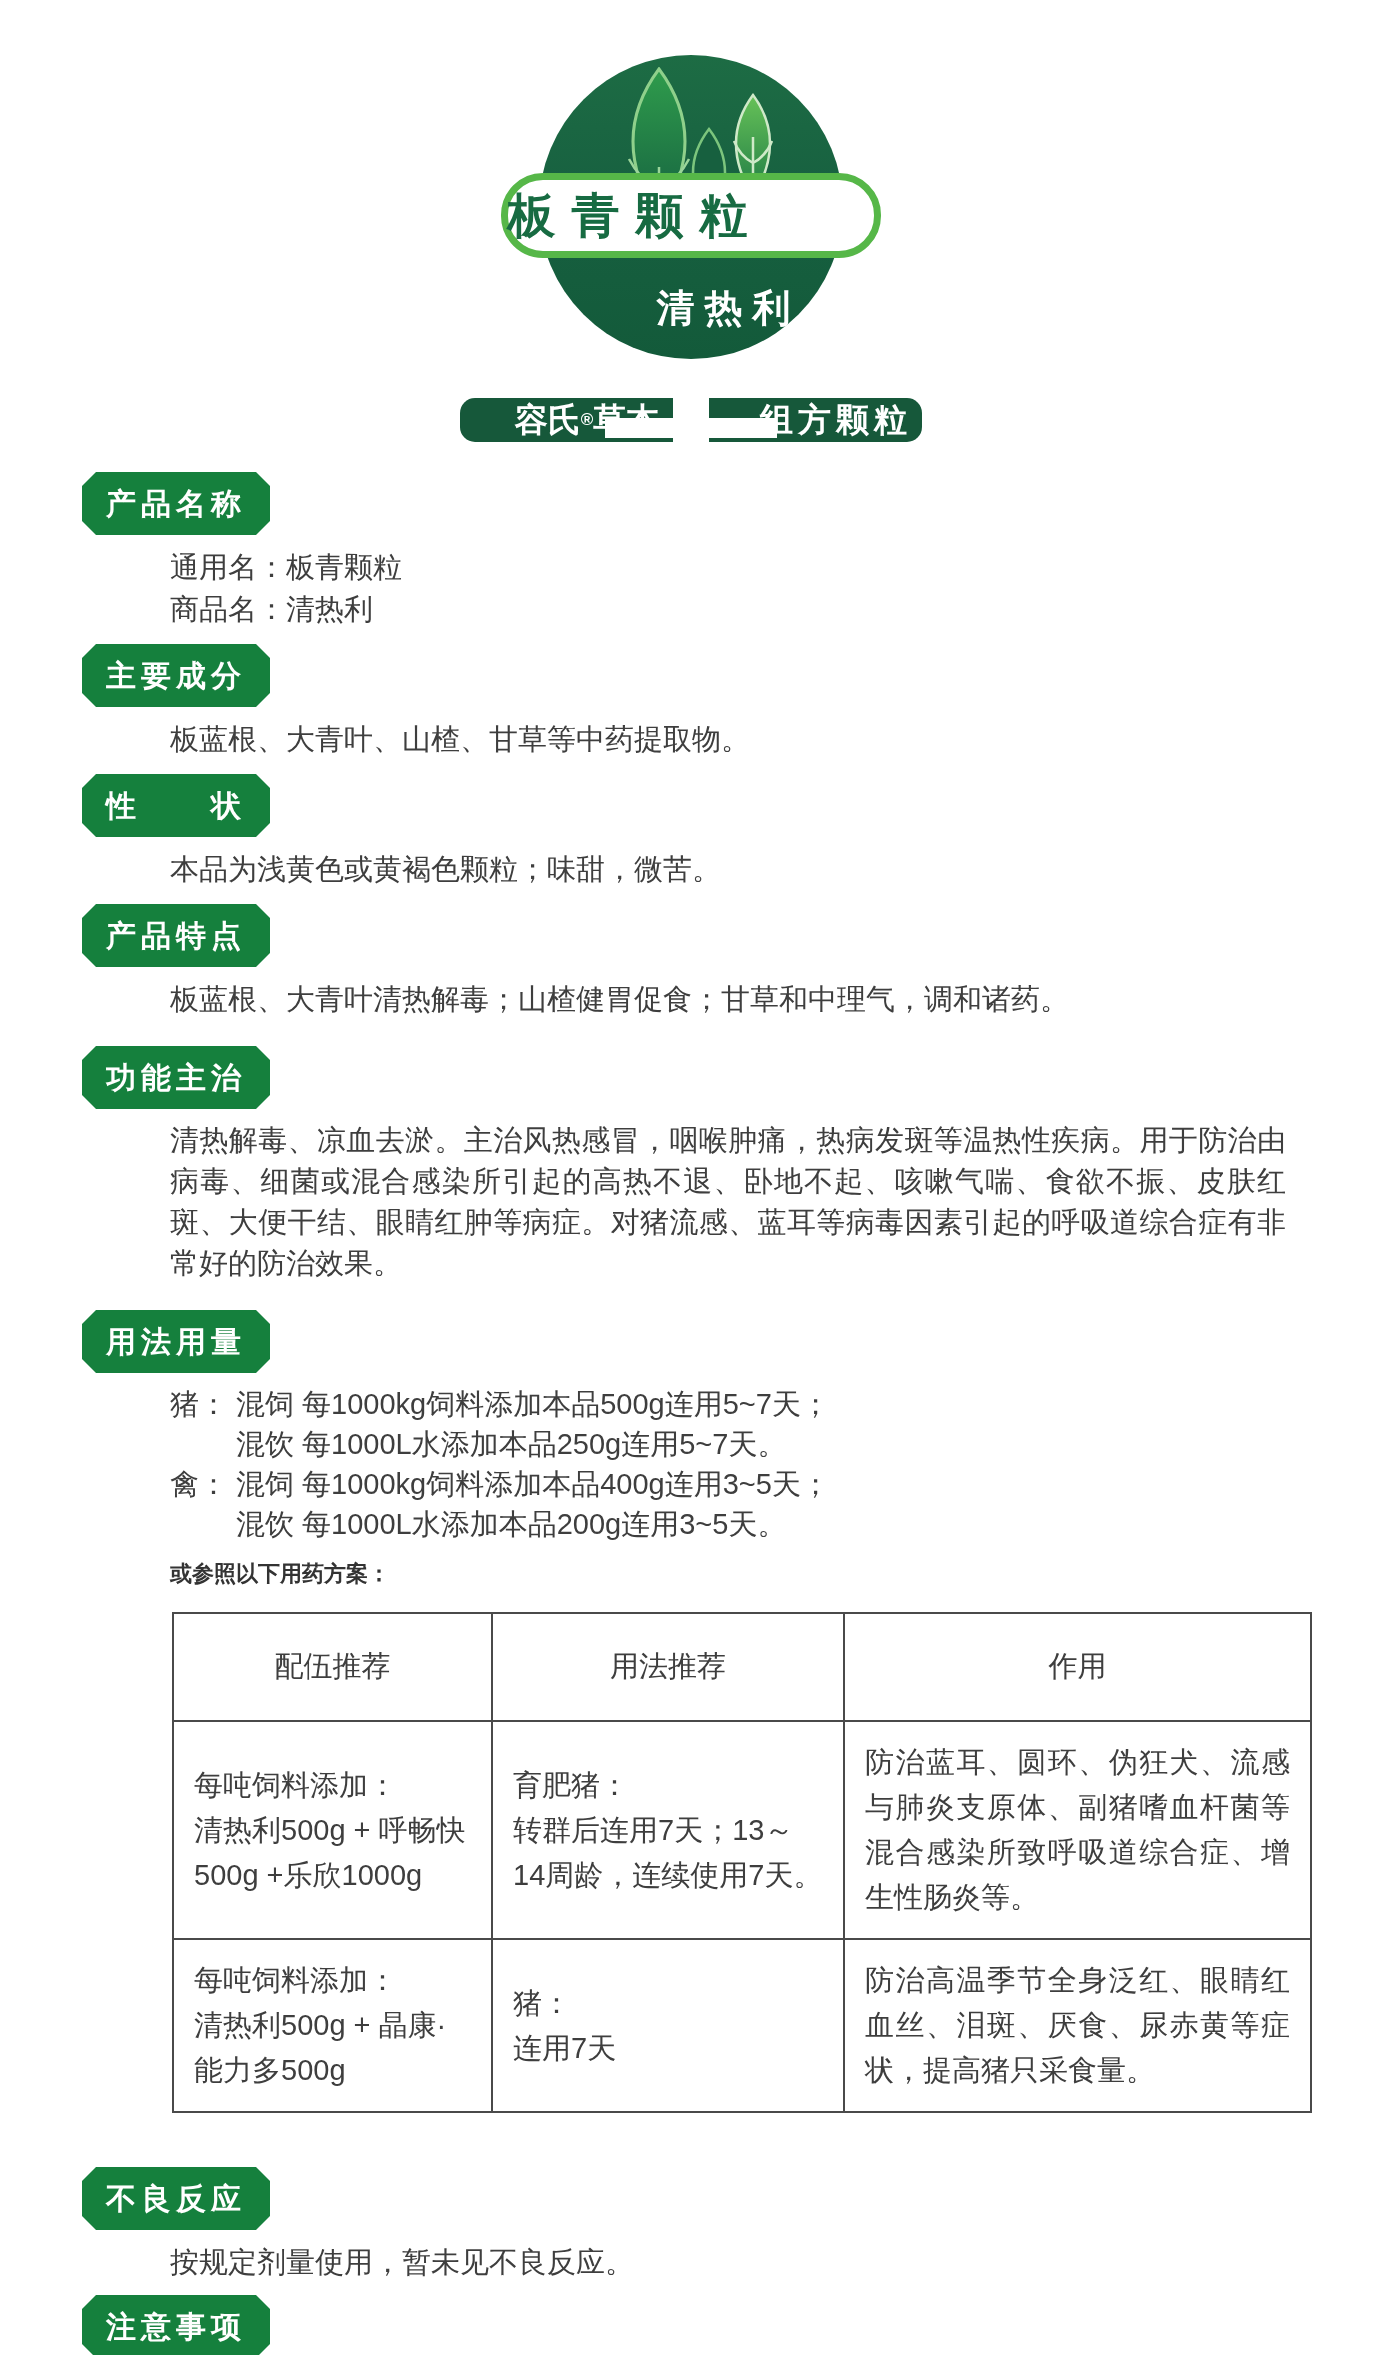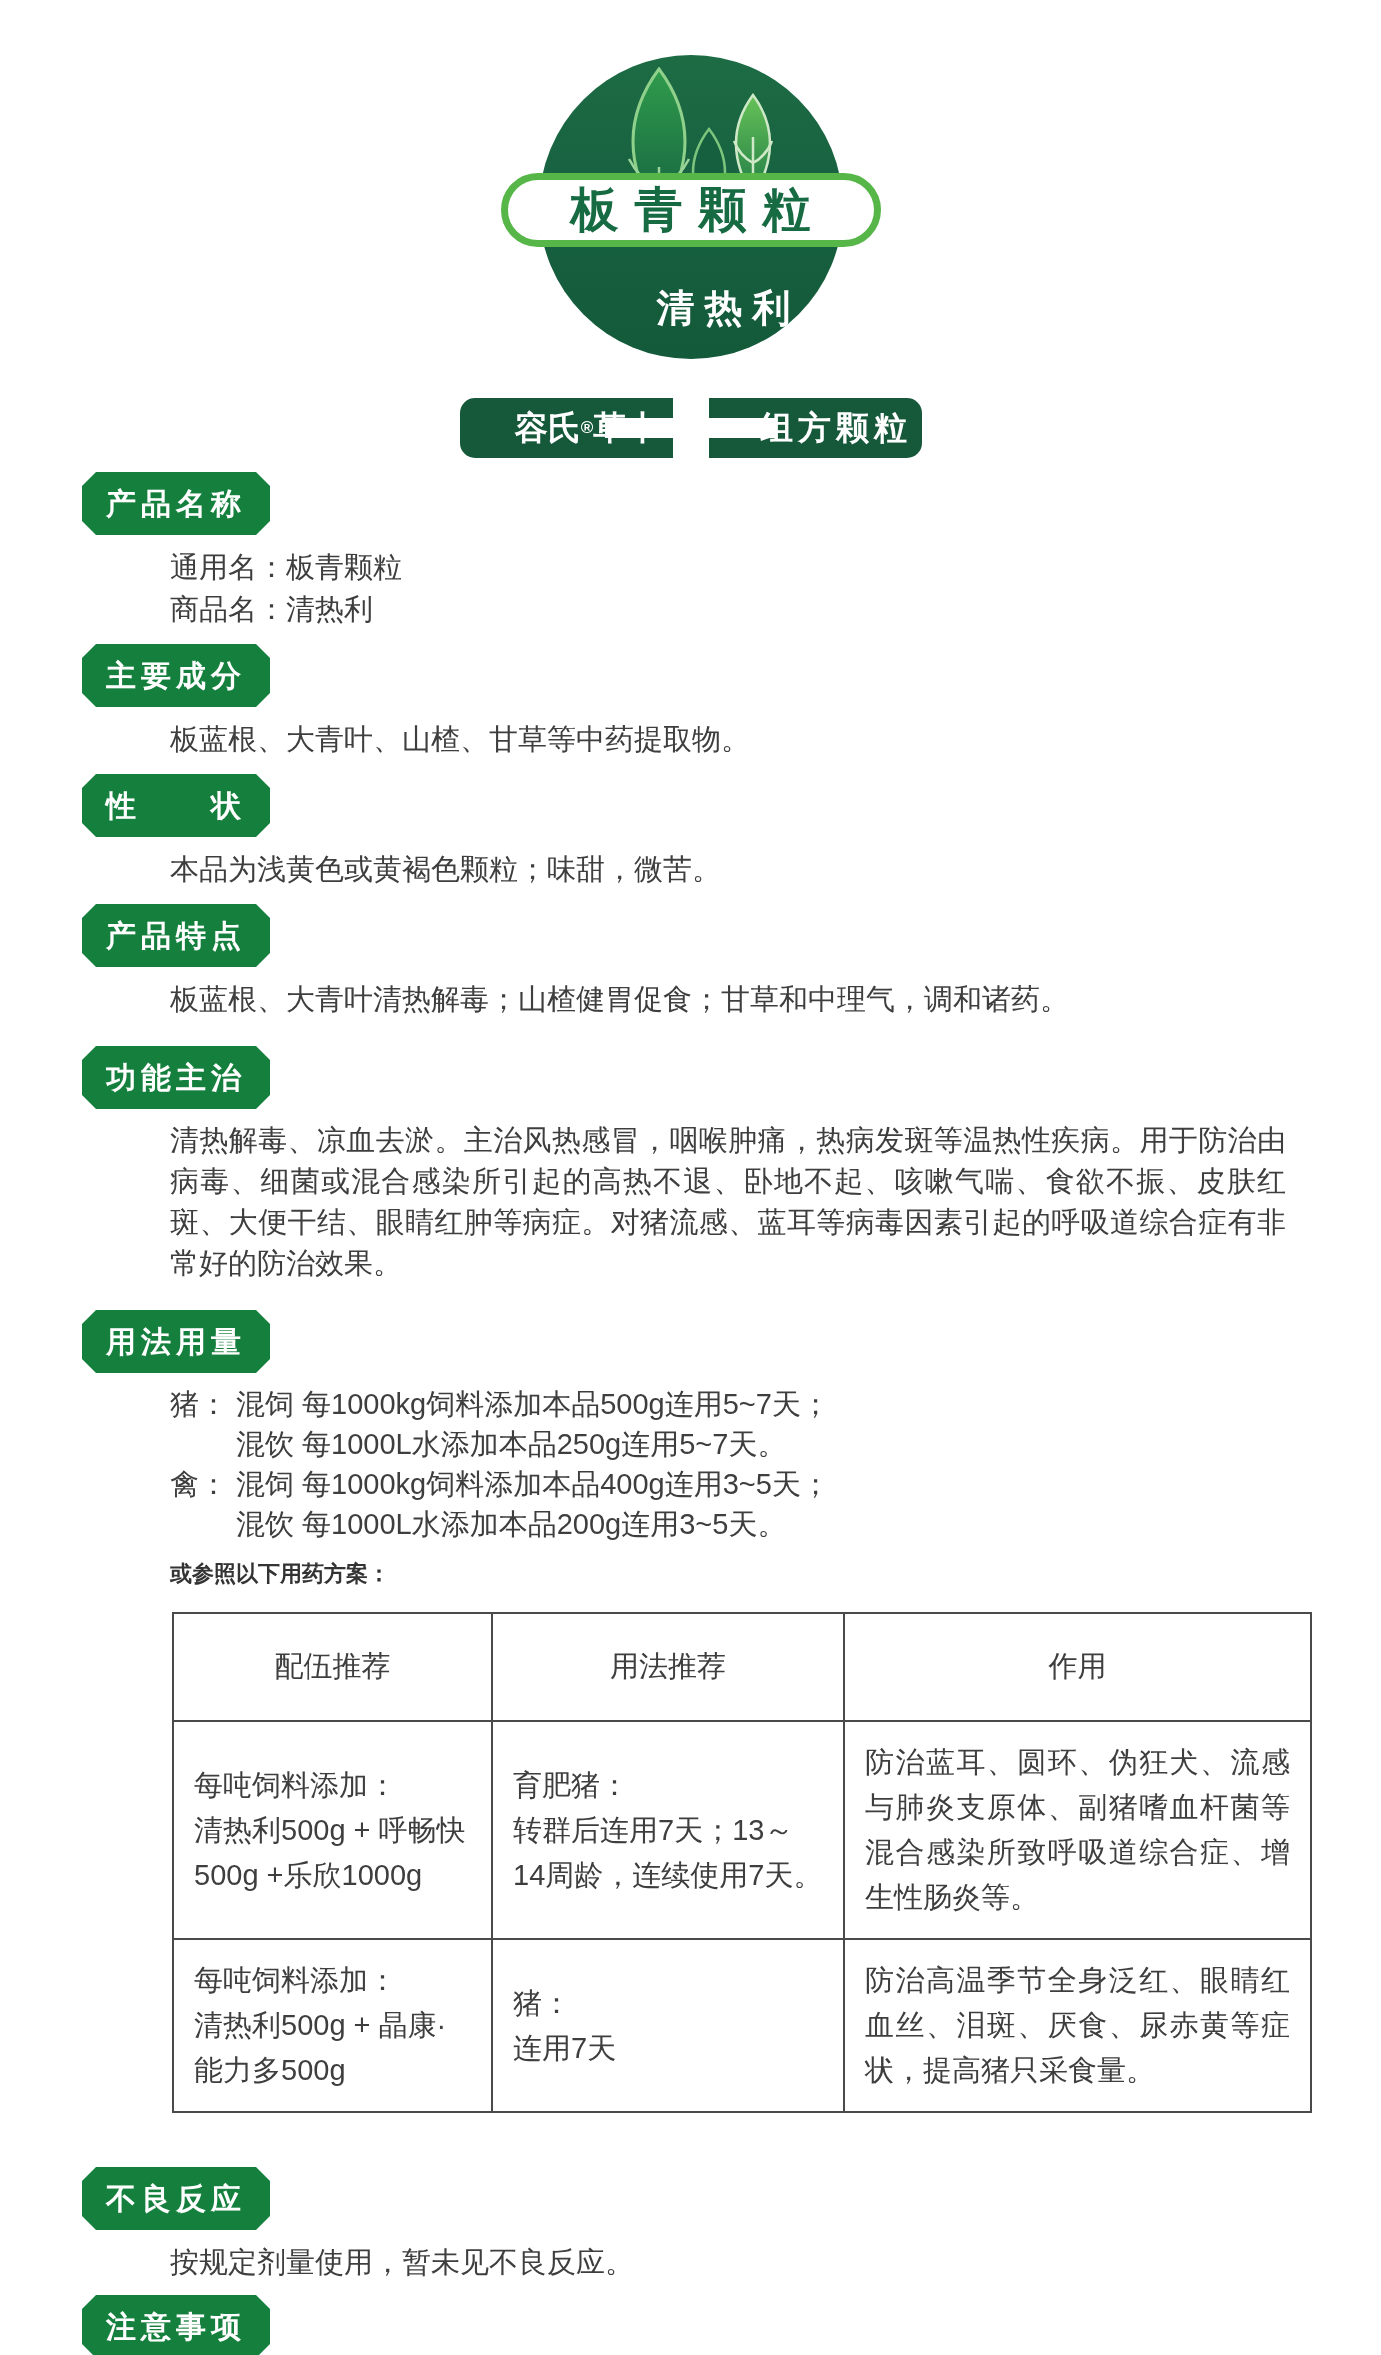--- a/index.html
+++ b/index.html
@@ -20,9 +20,9 @@
   }
   .leaves { position: absolute; left: 50%; top: 12px; transform: translateX(-50%); z-index: 1; }
   .logo-band {
-    position: absolute; left: 0; right: 0; top: 118px; height: 74px; z-index: 3;
+    position: absolute; left: 0; right: 0; top: 118px; height: 85px; z-index: 3;
     background: #ffffff; border: 7px solid #56b748; border-radius: 42px;
-    display: flex; align-items: center; justify-content: center;
+    display: flex; align-items: center; justify-content: flex-start;
   }
   .logo-band span {
     font-size: 48px; font-weight: bold; color: #176b42;

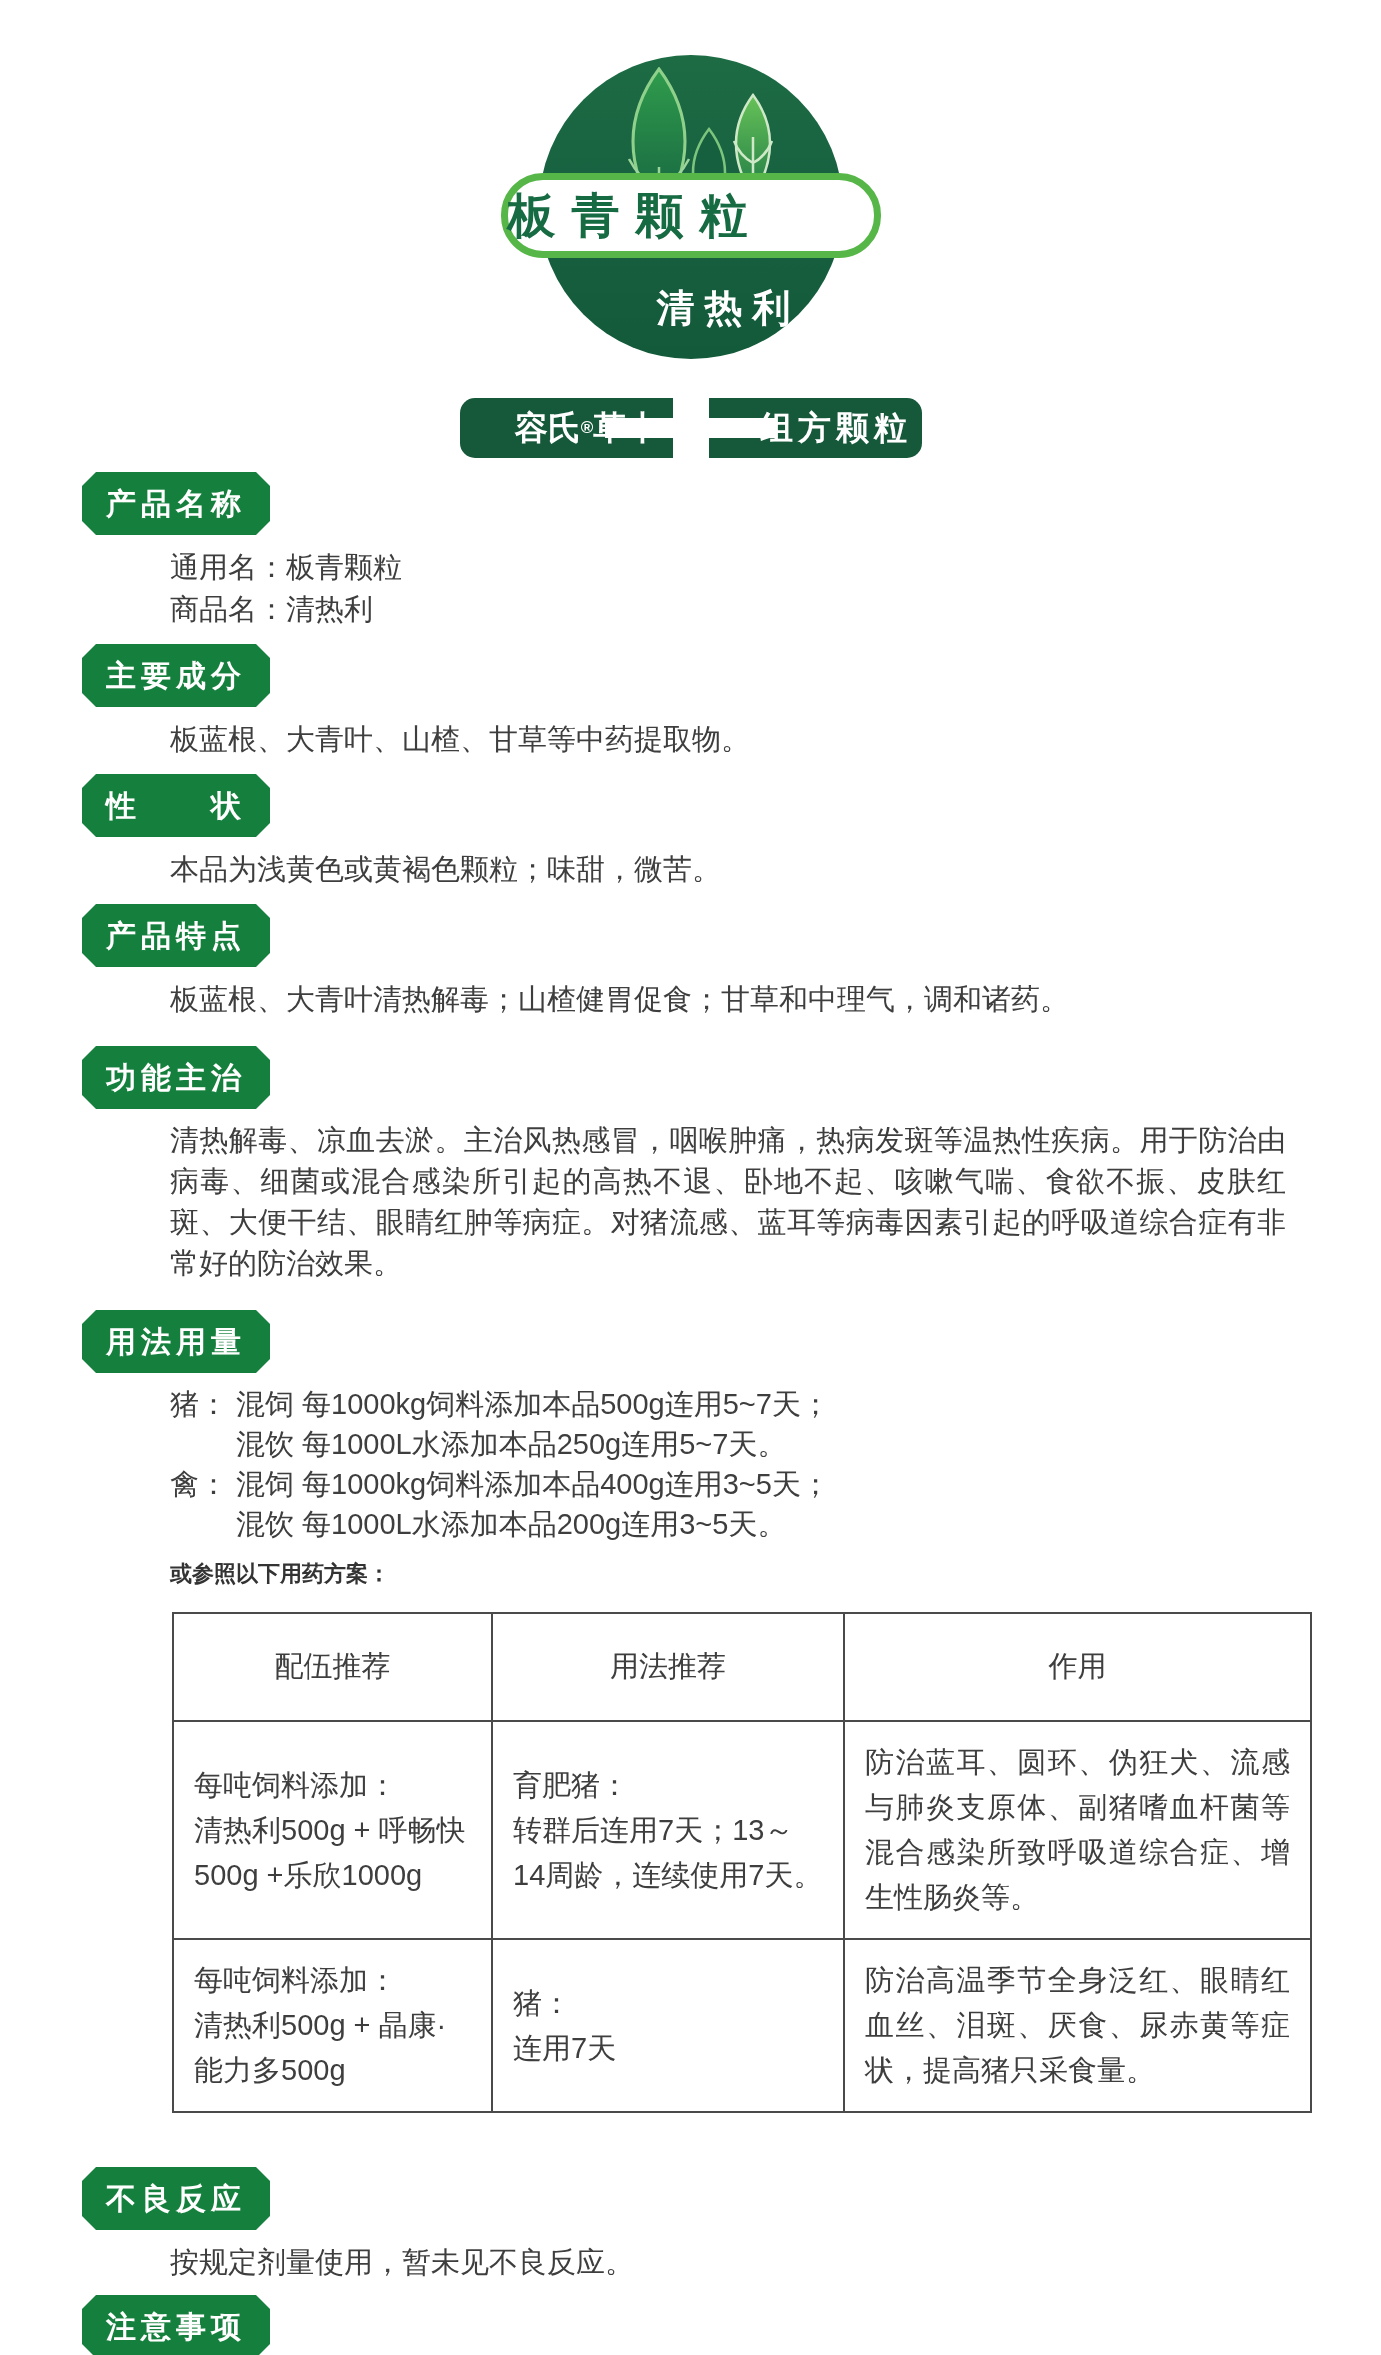--- a/index.html
+++ b/index.html
@@ -40,7 +40,7 @@
     display: flex; justify-content: space-between;
   }
   .banner-box {
-    background: #16583a; color: #ffffff; height: 60px; width: 213px;
+    background: #16583a; color: #ffffff; height: 44px; width: 213px;
     display: flex; align-items: center; justify-content: center;
     font-size: 33px; font-weight: bold; white-space: nowrap; padding-left: 42px;
   }

